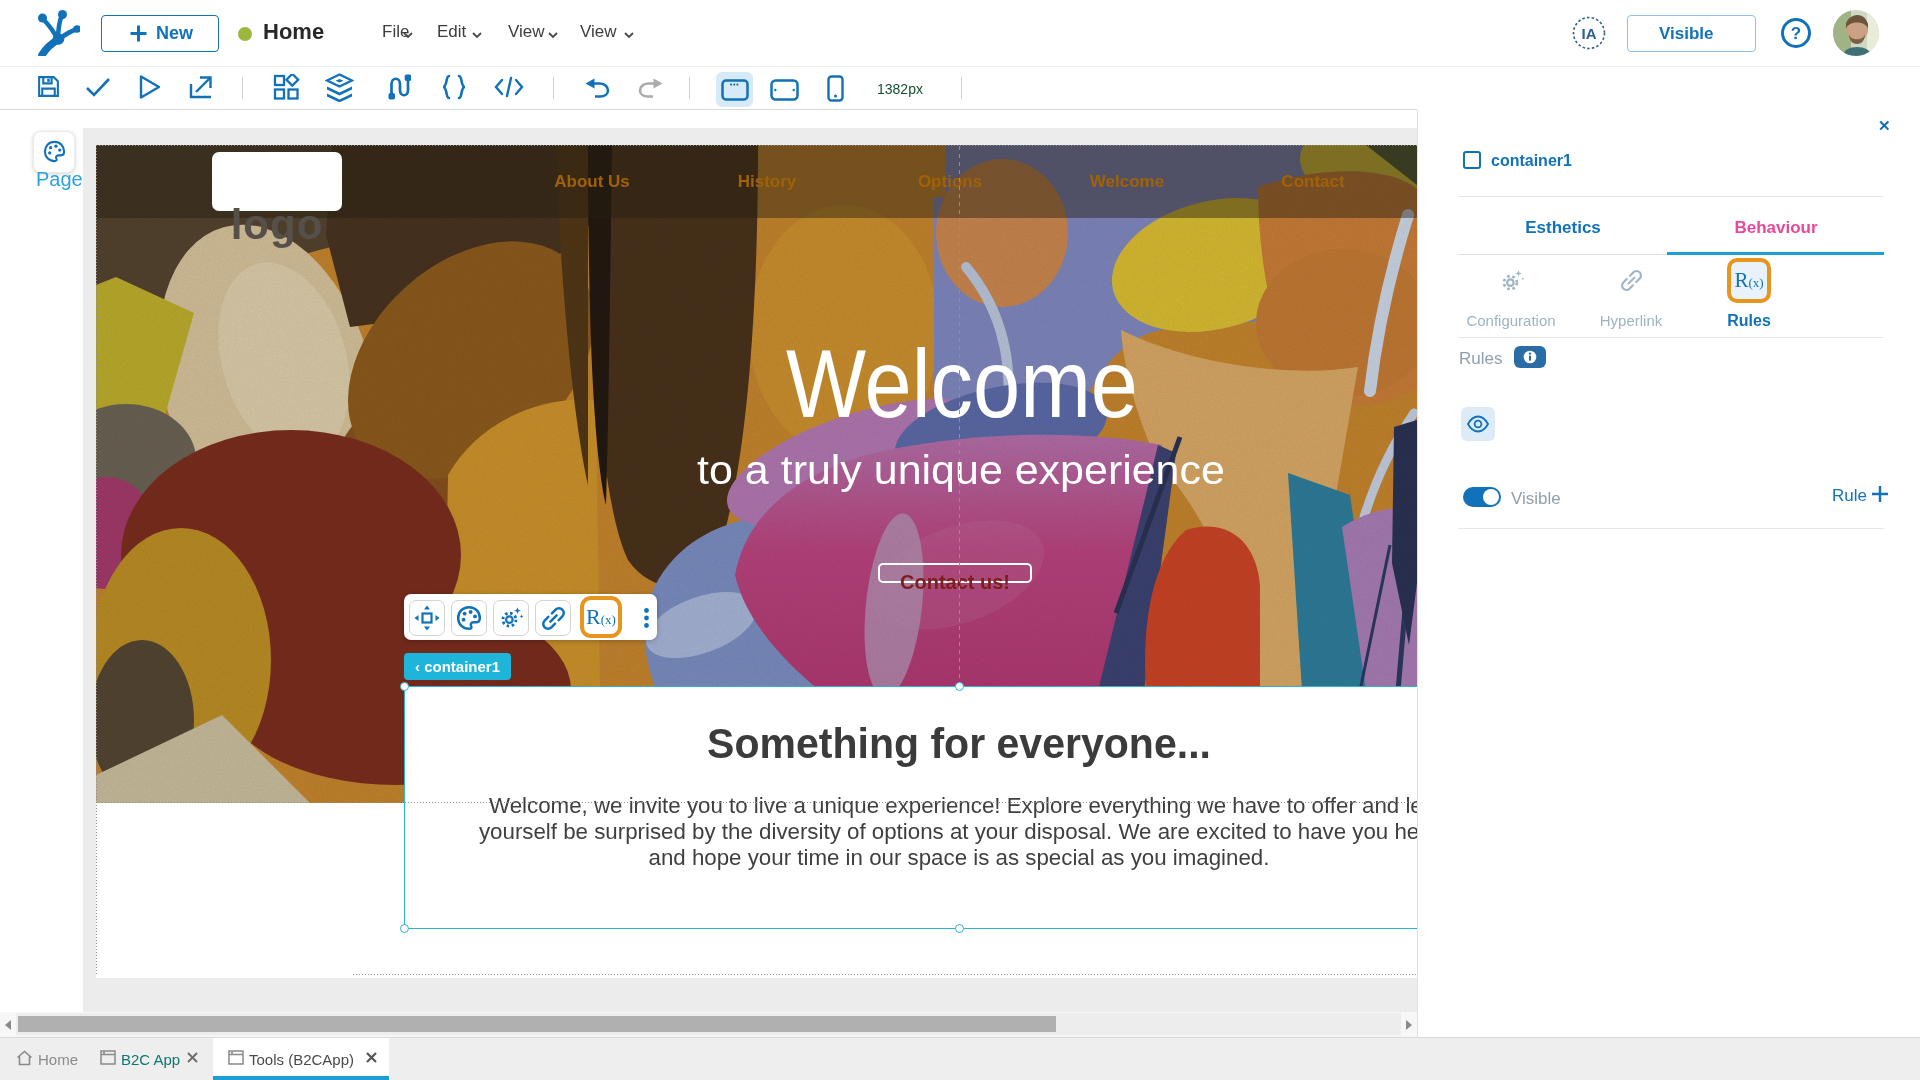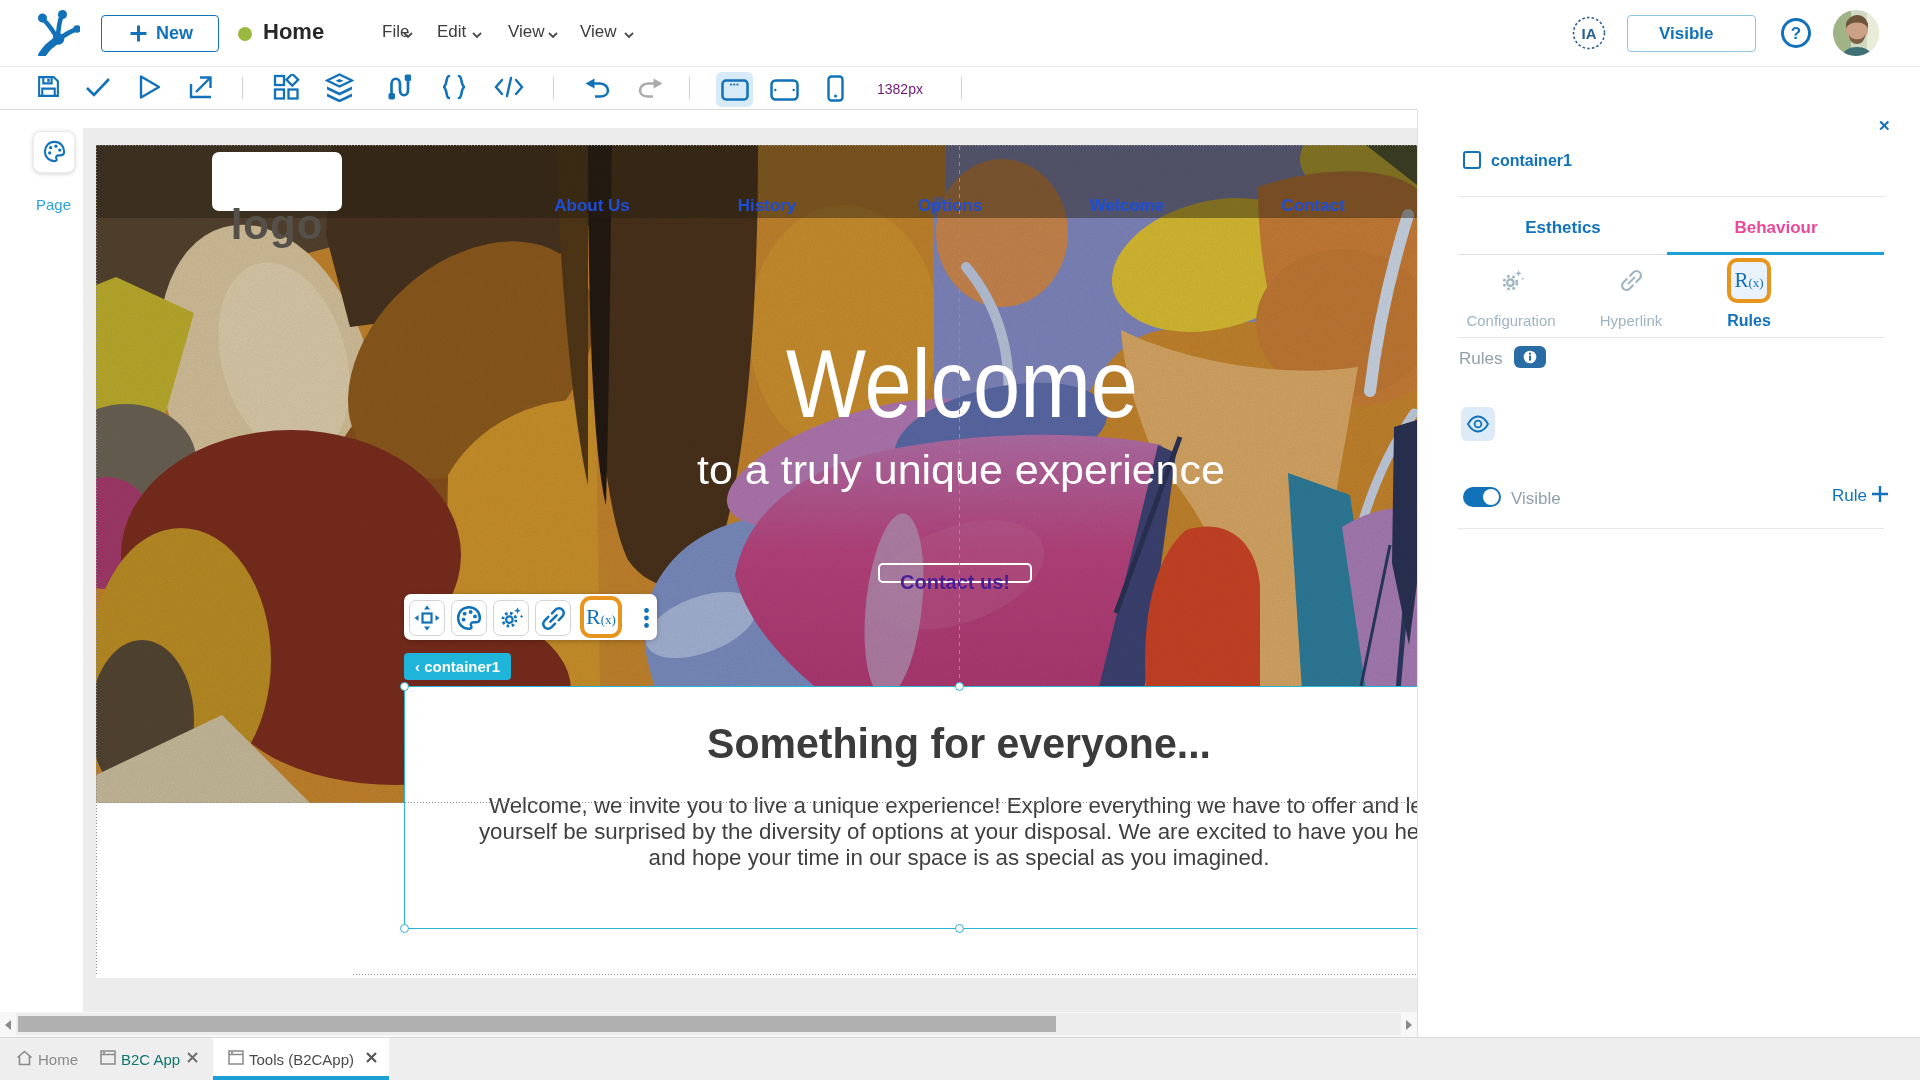--- a/index.html
+++ b/index.html
@@ -214,7 +214,7 @@
       <rect x="1.5" y="1.5" width="14" height="24" rx="3" fill="none" stroke="#1172ba" stroke-width="2.4"></rect>
       <circle cx="8.5" cy="21" r="1.5" fill="#1172ba"></circle>
     </svg>
-  <div class="abs" style="left:877px;top:81px;font-size:14px;color:#701a75;">1382px</div>
+  <div class="abs" style="left:877px;top:81px;font-size:14px;color:#14532d;">1382px</div>
   <div class="tdiv" style="left:961px;"></div>
 </div>
 

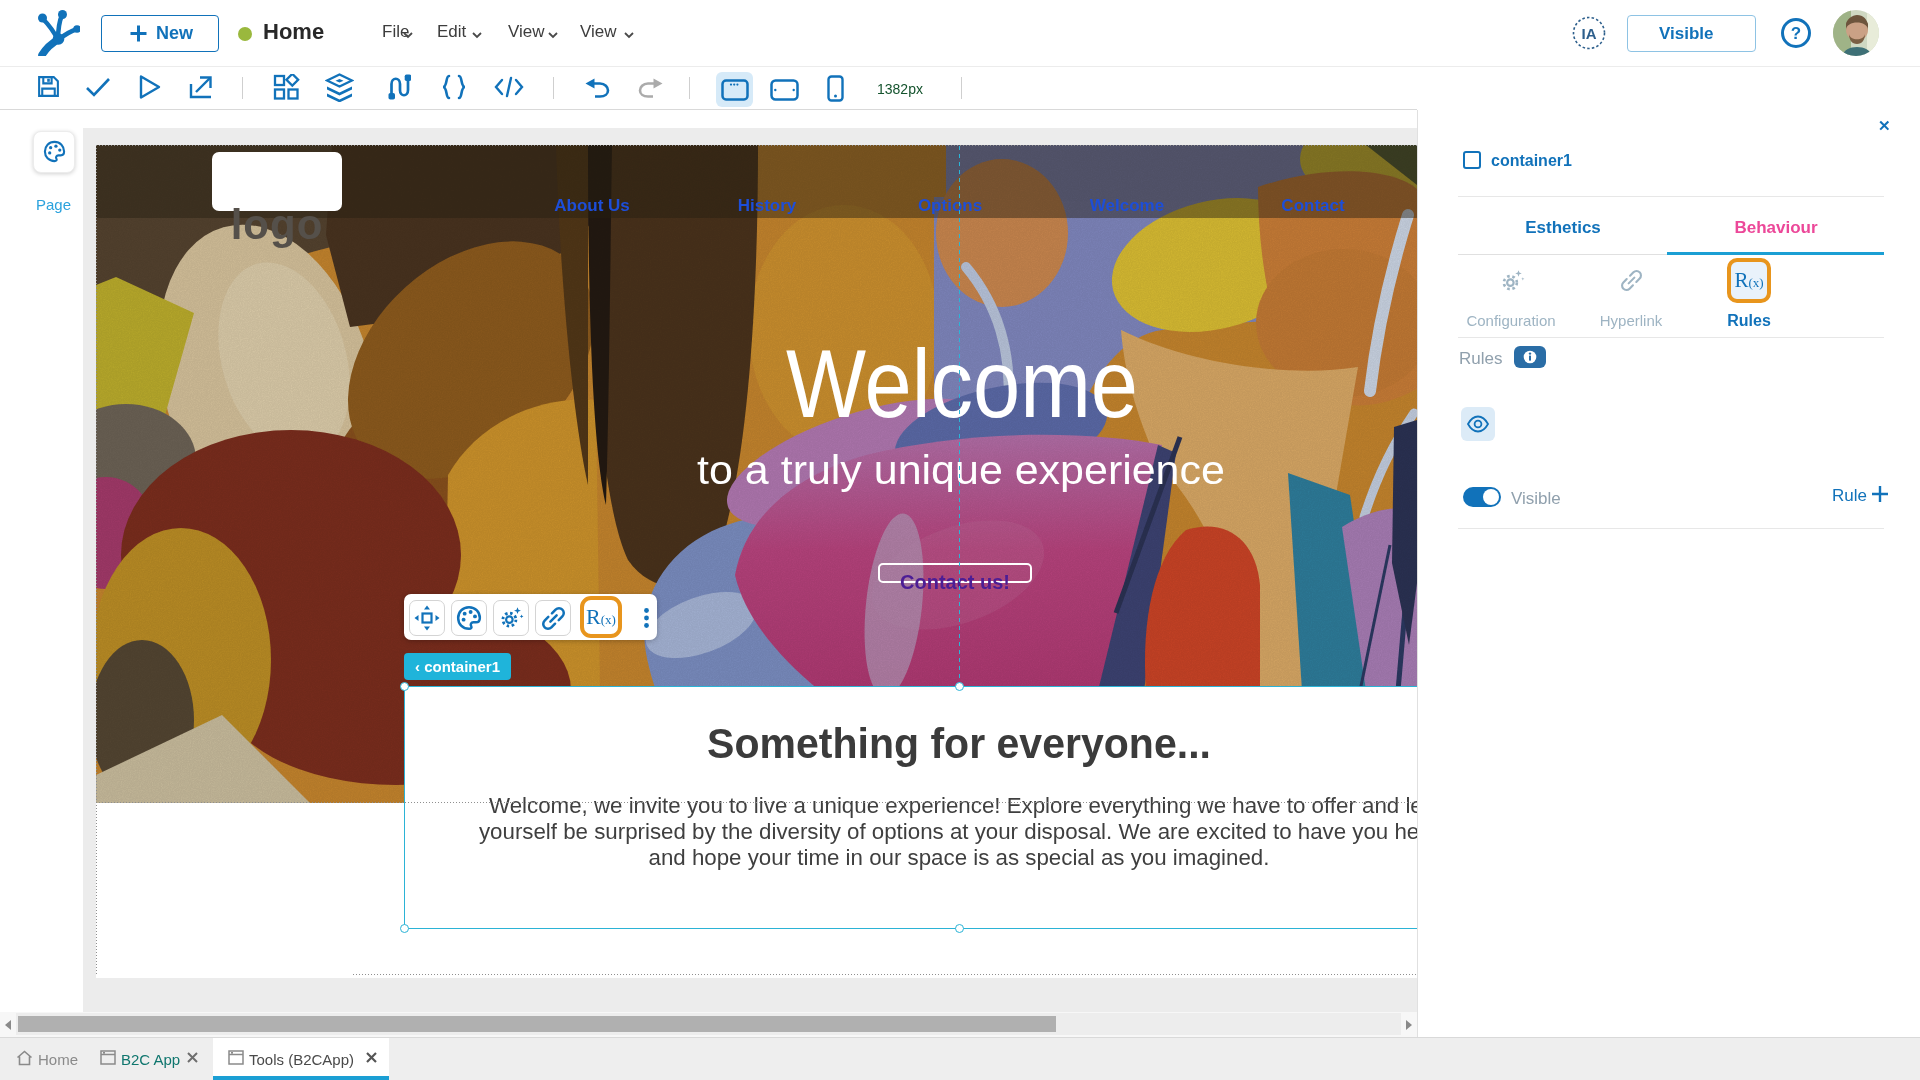--- a/index.html
+++ b/index.html
@@ -417,7 +417,7 @@
         <circle cx="7" cy="13.5" r="1.7"></circle>
       </g>
     </svg>
-  <div class="abs" style="left:36px;top:86px;font-size:15px;color:#2ba2dd;">Page</div>
+  <div class="abs" style="left:36px;top:58px;font-size:20px;color:#2ba2dd;">Page</div>
 </div>
 
 <div id="panel"></div>

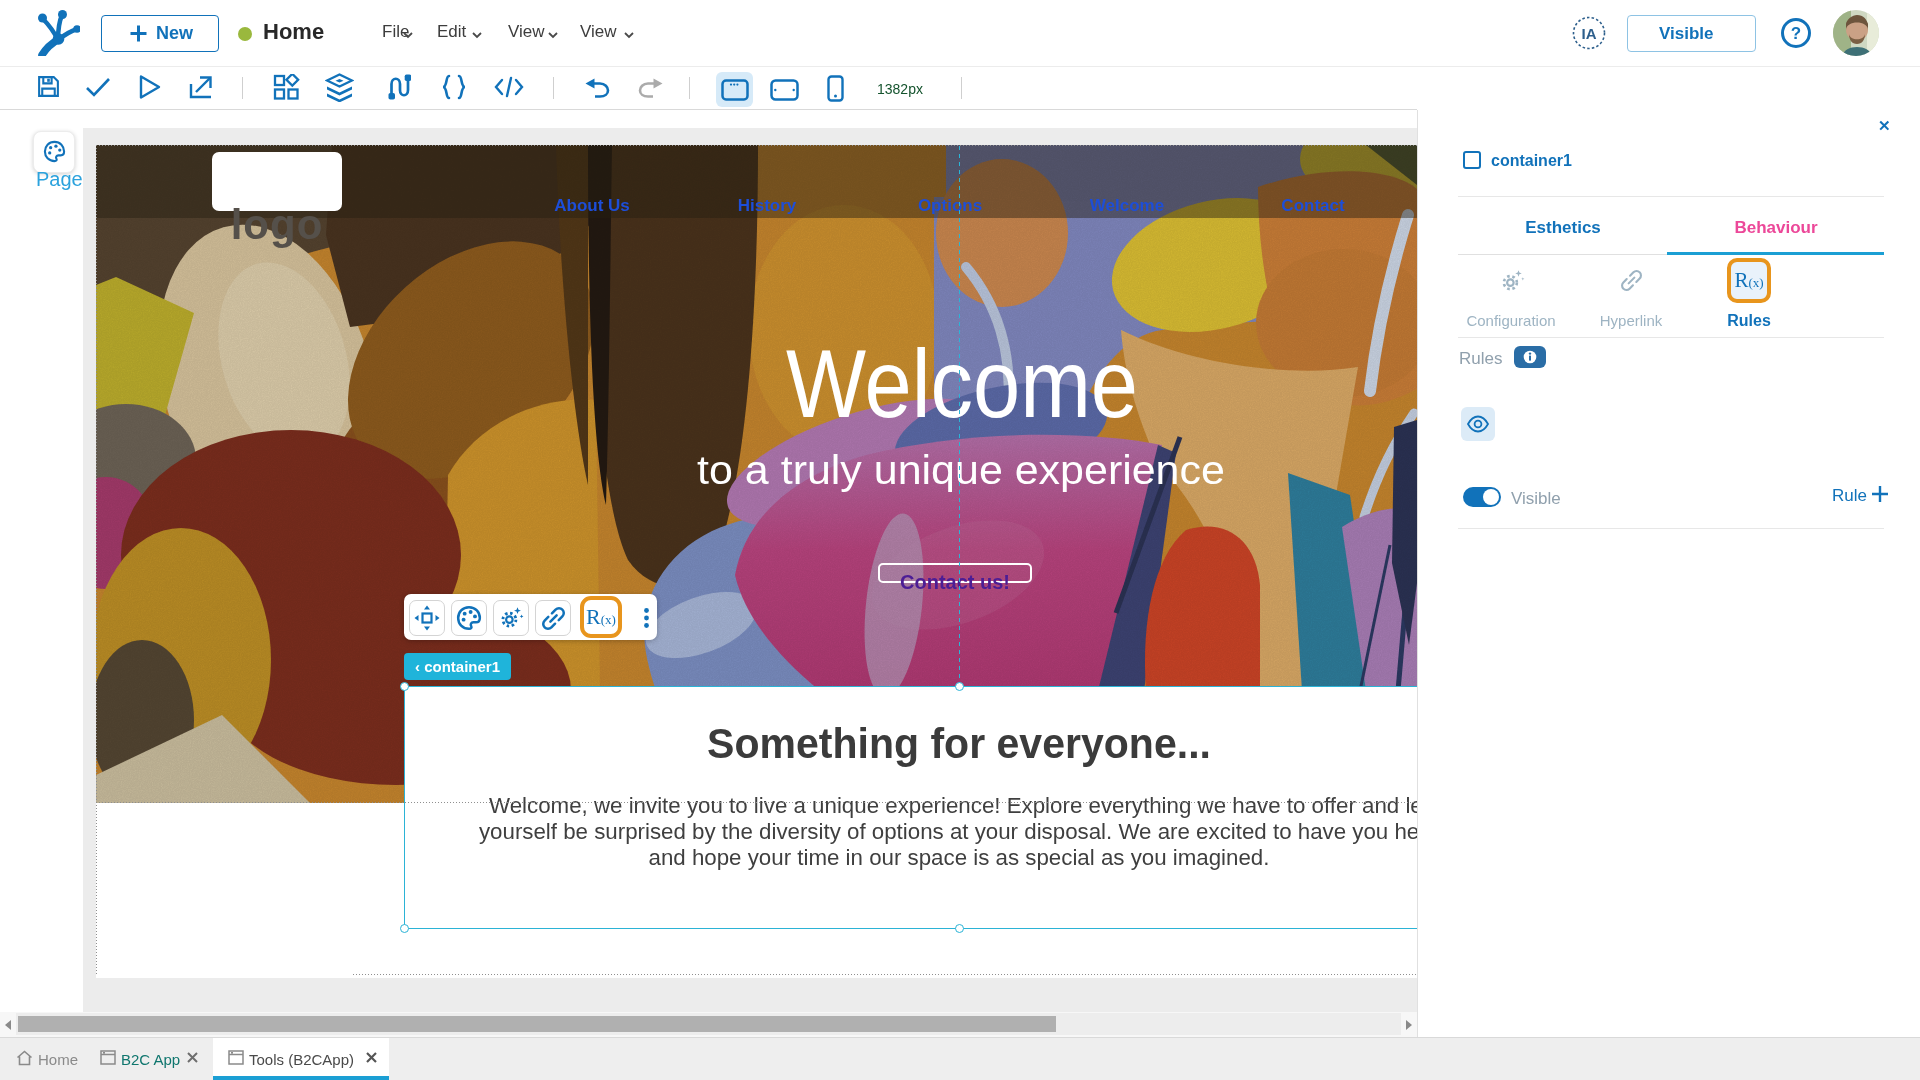--- a/index.html
+++ b/index.html
@@ -22,7 +22,7 @@
   #canvasgray { position:absolute; left:83px; top:18px; width:1334px; height:884px; background:#ececec; }
   #page { position:absolute; left:96px; top:35px; width:1321px; height:833px; background:#fff; }
 
-  .navlink { top:27px; transform:translateX(-50%); font-size:17px; font-weight:bold; color:#1d4ed8;margin-top:24px; }
+  .navlink { top:27px; transform:translateX(-50%); font-size:17px; font-weight:bold; color:#a16207; }
   .dotH { height:1px; background:repeating-linear-gradient(to right,#8f8f8f 0 1px,rgba(0,0,0,0) 1px 3px); z-index:6; }
   .dotV { width:1px; background:repeating-linear-gradient(to bottom,#8f8f8f 0 1px,rgba(0,0,0,0) 1px 3px); z-index:6; }
   .handle { width:9px; height:9px; border:1.5px solid #2bb3d6; border-radius:50%; background:#fff; z-index:7; }

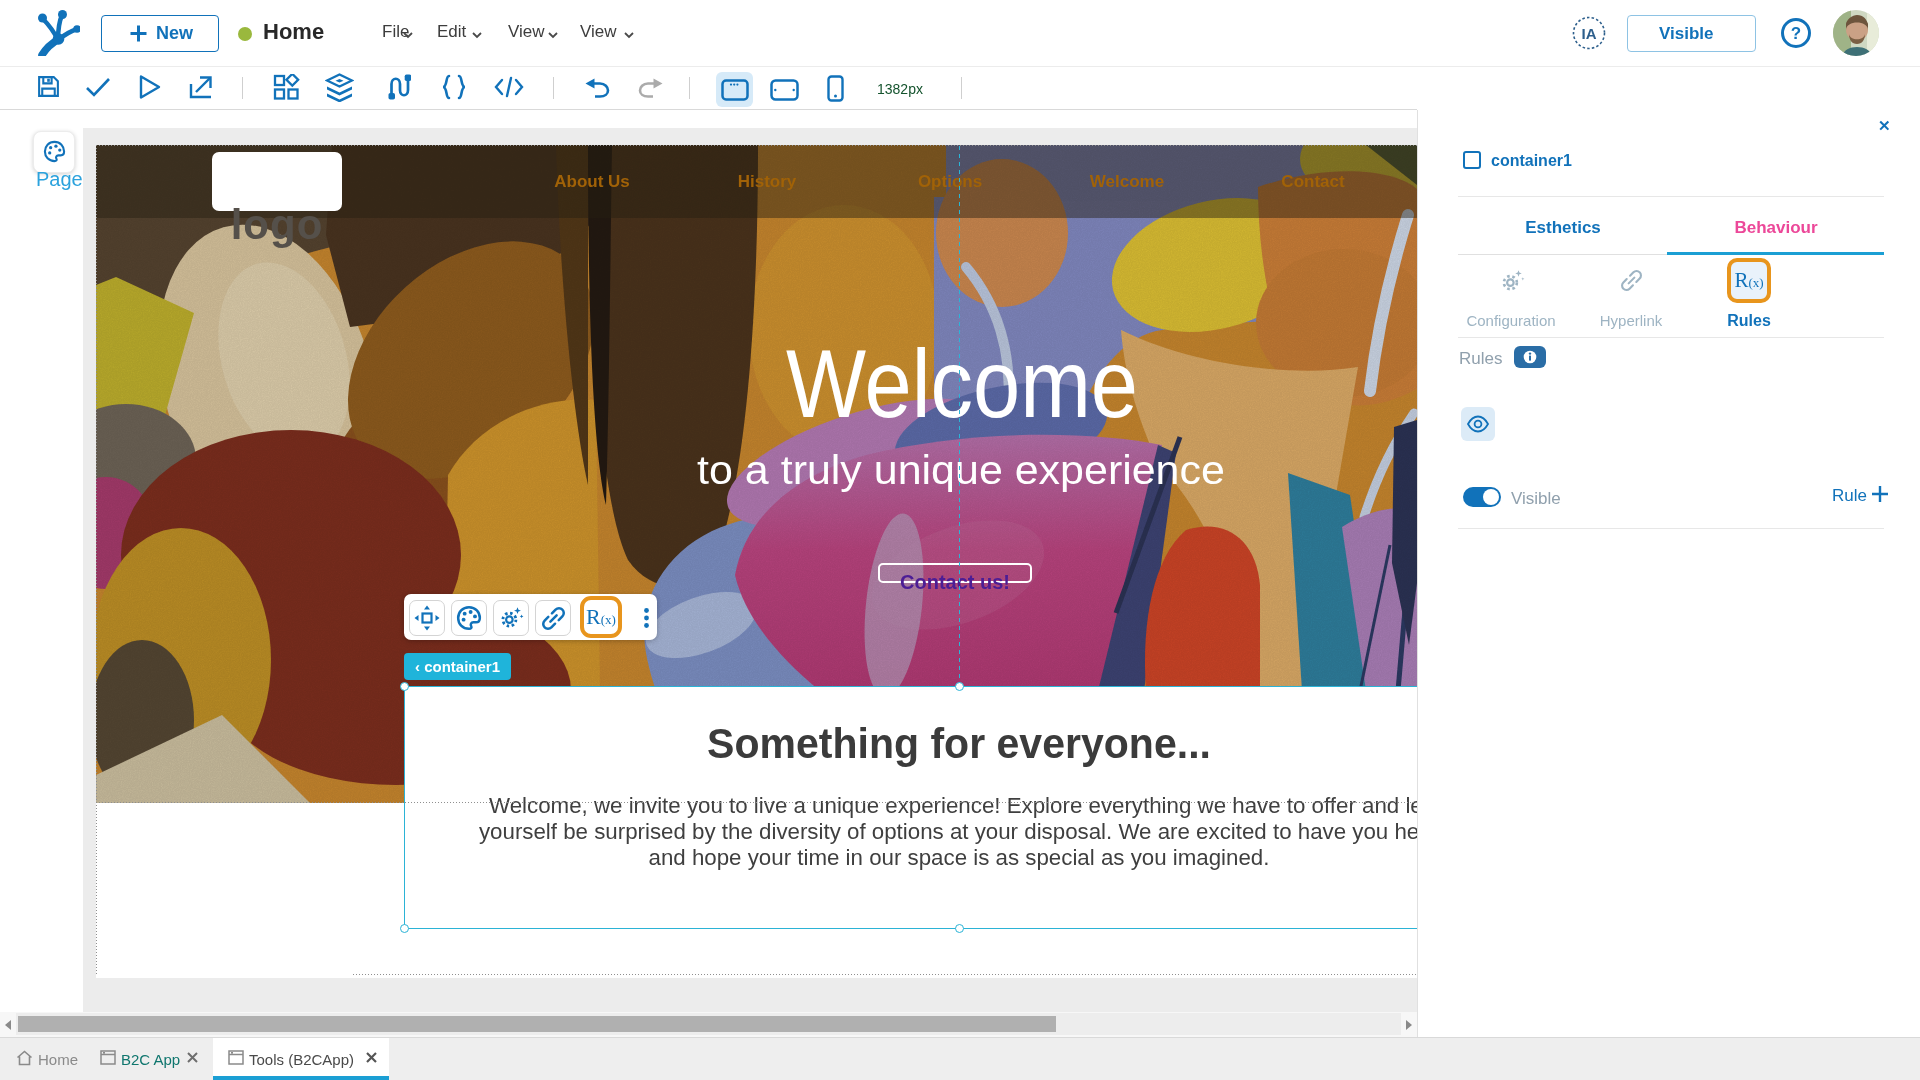--- a/index.html
+++ b/index.html
@@ -325,7 +325,7 @@
 
     <div class="abs" style="left:866px;top:184px;transform:translateX(-50%) scaleX(0.884);font-size:96px;color:#fff;">Welcome</div>
     <div class="abs" style="left:865px;top:303px;transform:translateX(-50%) scaleX(1.074);font-size:40px;color:#fff;white-space:nowrap;">to a truly unique experience</div>
-    <div class="abs" style="left:782px;top:418px;width:154px;height:20px;border:2px solid #fff;border-radius:5px;text-align:center;line-height:34px;font-size:20px;font-weight:bold;color:#4c1d95;">Contact us!</div>
+    <div class="abs" style="left:782px;top:418px;width:154px;height:20px;border:2px solid #fff;border-radius:5px;text-align:center;line-height:34px;font-size:20px;font-weight:bold;color:#7f1d1d;">Contact us!</div>
 
     <div class="abs" style="left:307.8px;top:541px;width:1111px;height:242px;background:#fff;"></div>
     <div class="abs" style="left:863px;top:575px;transform:translateX(-50%) scaleX(0.977);font-size:42px;font-weight:bold;color:#3b3b3b;white-space:nowrap;">Something for everyone...</div>

